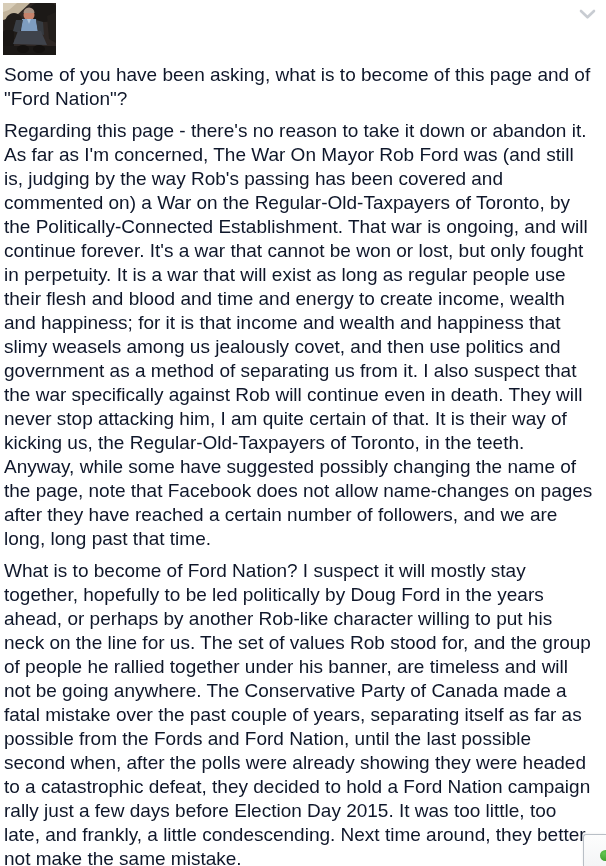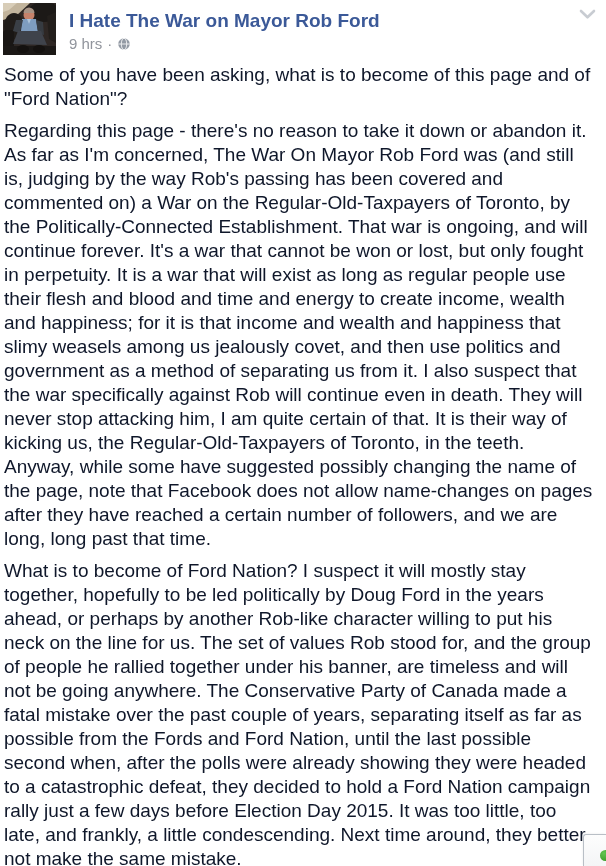--- a/index.html
+++ b/index.html
@@ -128,22 +128,6 @@
       </svg>
     </a>
 
-    <div class="header-text">
-      <a class="page-name">I Hate The War on Mayor Rob Ford</a>
-      <div class="meta">
-        <a class="timestamp">9 hrs</a>
-        <span class="meta-dot">·</span>
-        <span class="globe">
-          <svg width="14" height="14" viewBox="0 0 16 16" xmlns="http://www.w3.org/2000/svg">
-            <circle cx="8" cy="8" r="6.6" fill="#939aa4"></circle>
-            <g stroke="#ffffff" stroke-width="1.1" fill="none" opacity="0.85">
-              <path d="M1.4 8 H14.6"></path>
-              <ellipse cx="8" cy="8" rx="3.1" ry="6.6"></ellipse>
-            </g>
-          </svg>
-        </span>
-      </div>
-    </div>
 
     <button class="menu-btn">
       <span>

